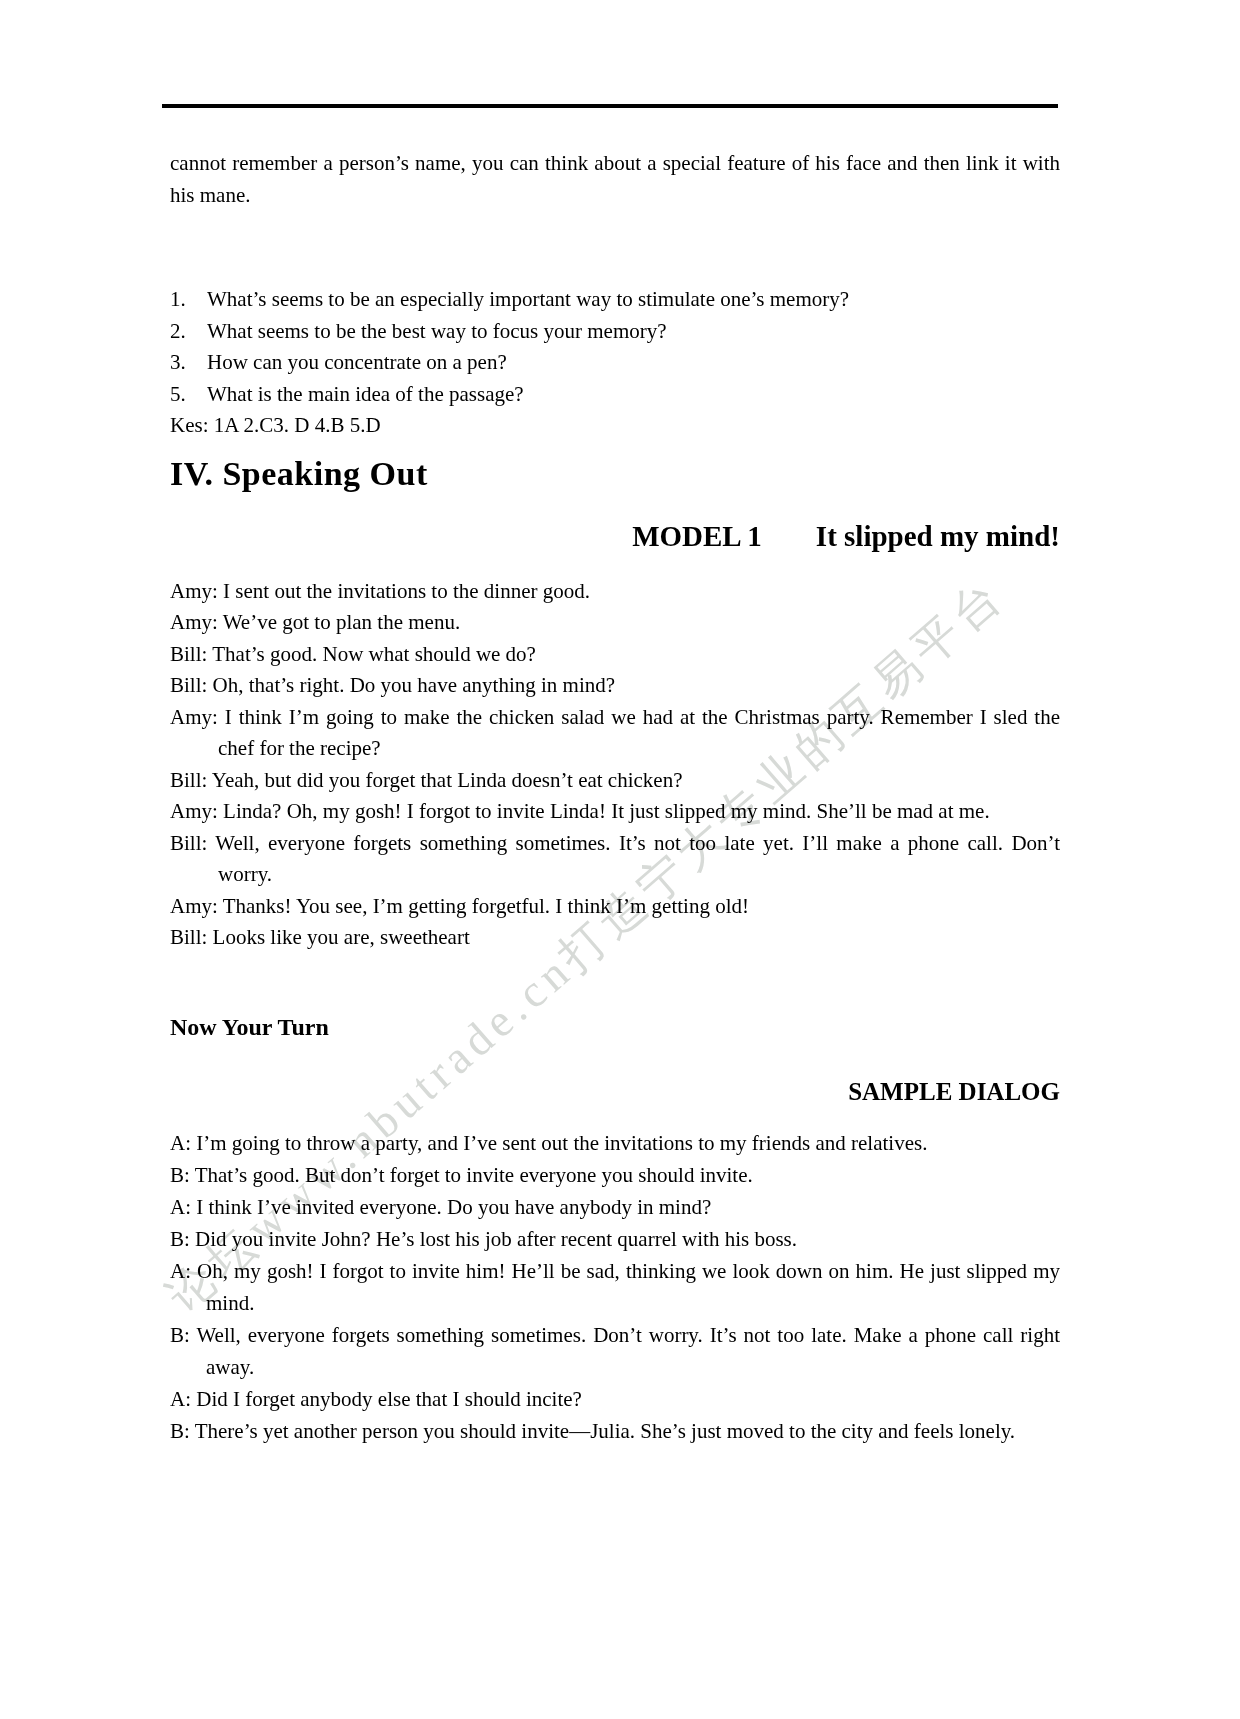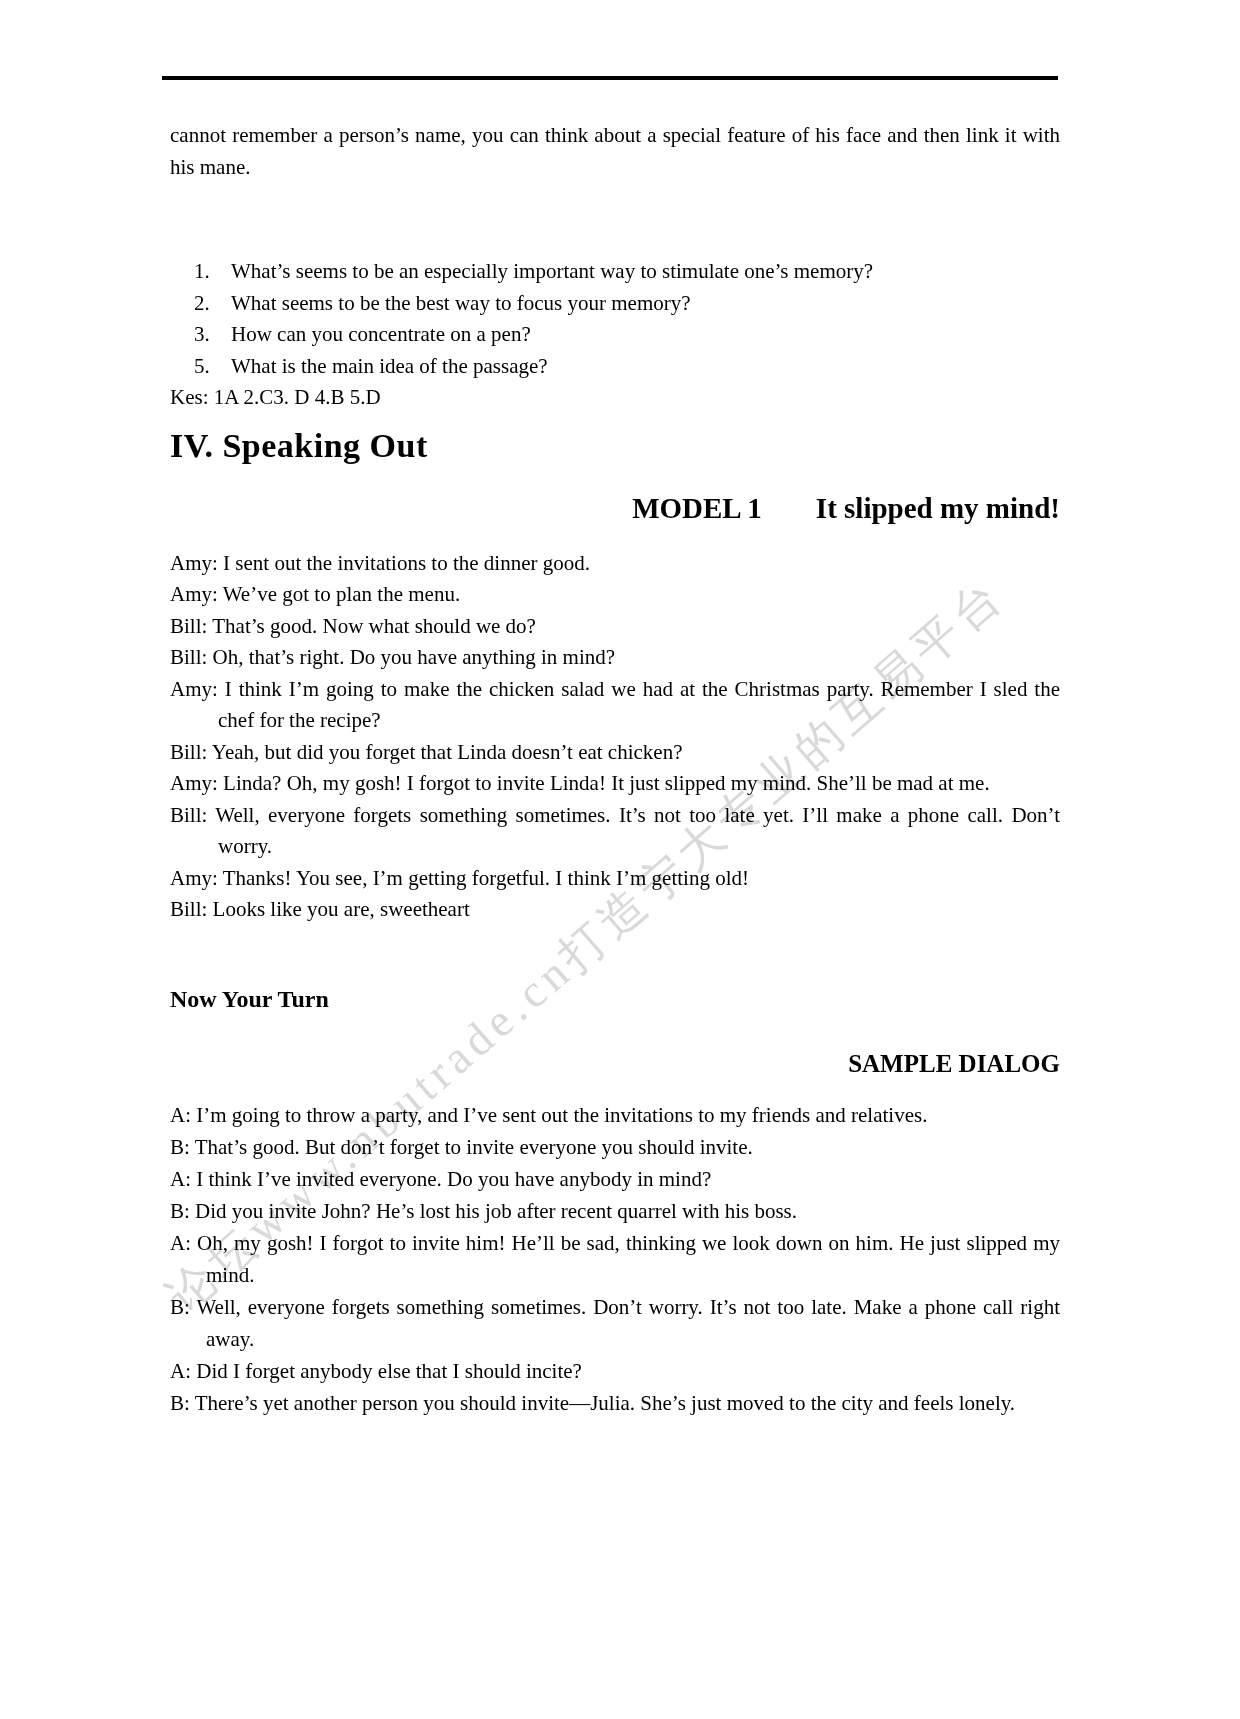--- a/index.html
+++ b/index.html
@@ -14,7 +14,7 @@
   }
   .content {
     position: relative;
-    padding: 76px 180px 0 170px;
+    padding: 104px 180px 0 170px;
     z-index: 2;
   }
   .header-rule {

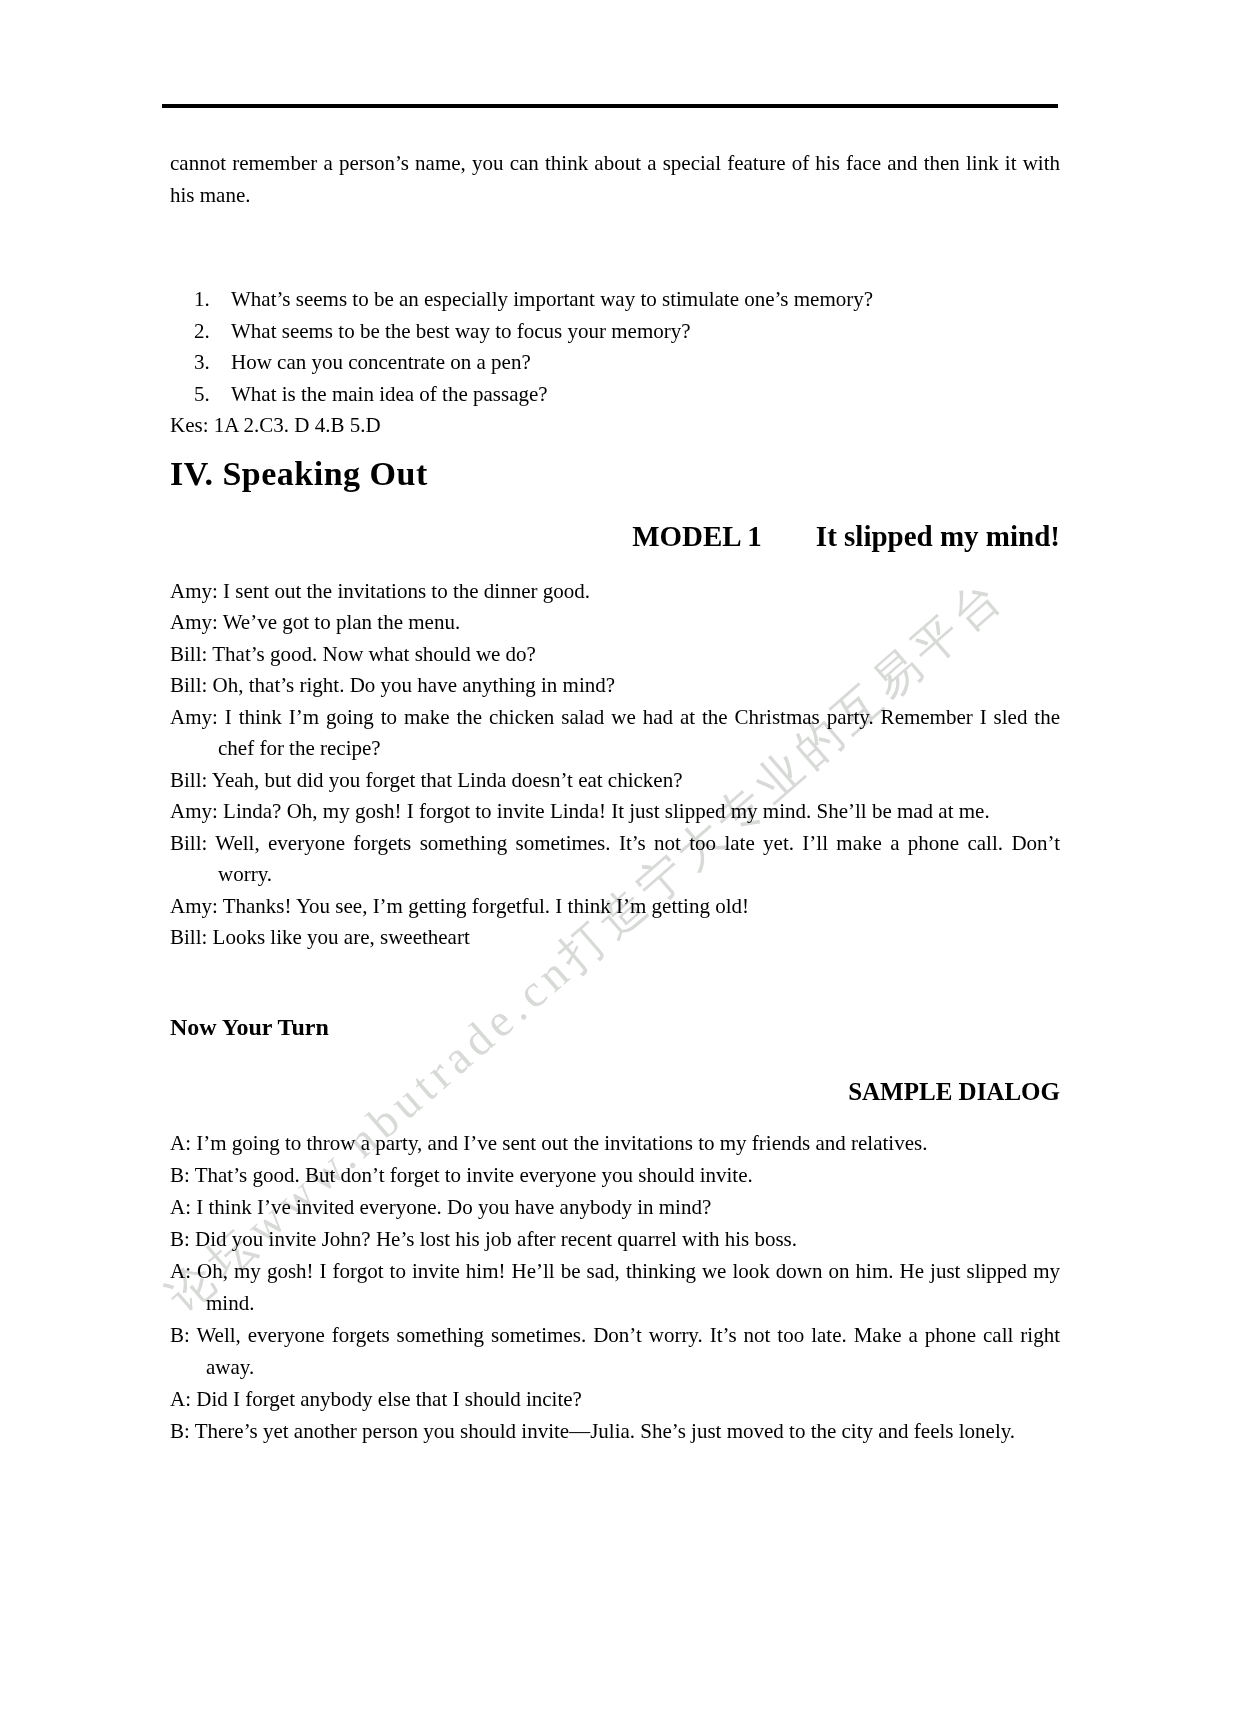--- a/index.html
+++ b/index.html
@@ -29,7 +29,7 @@
     line-height: 31.5px;
     text-align: justify;
   }
-  .questions { margin-top: 73px; margin-left: 24px; }
+  .questions { margin-top: 73px; }
   .q-line {
     margin: 0;
     font-size: 21px;

